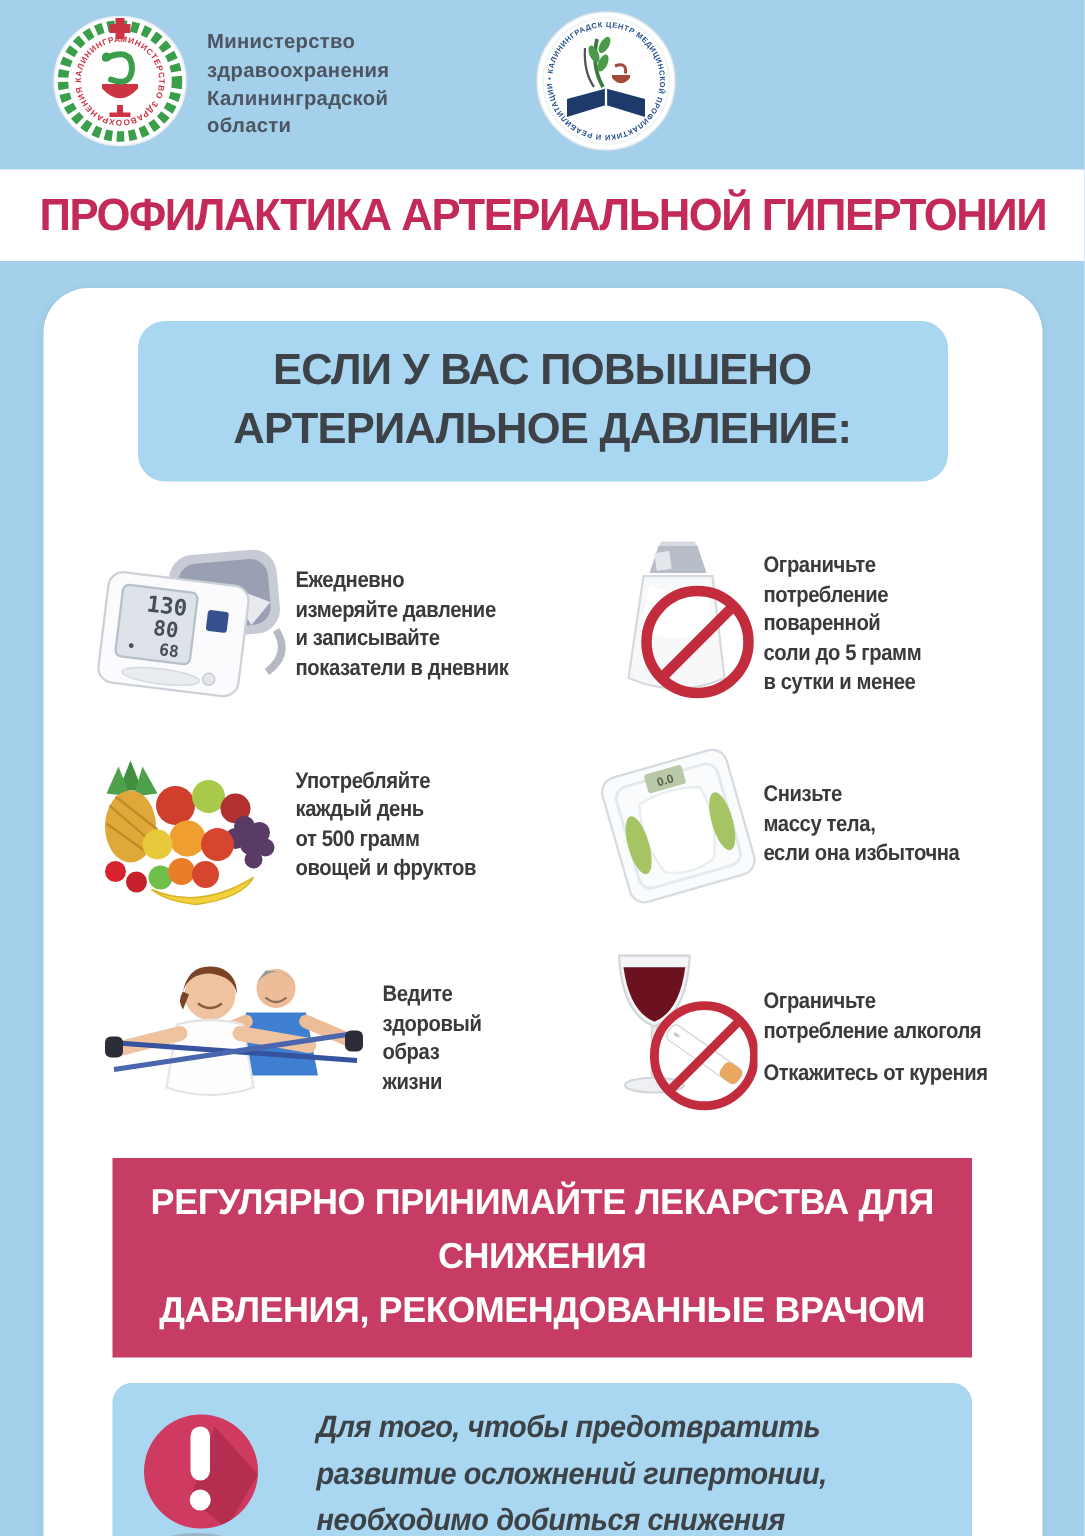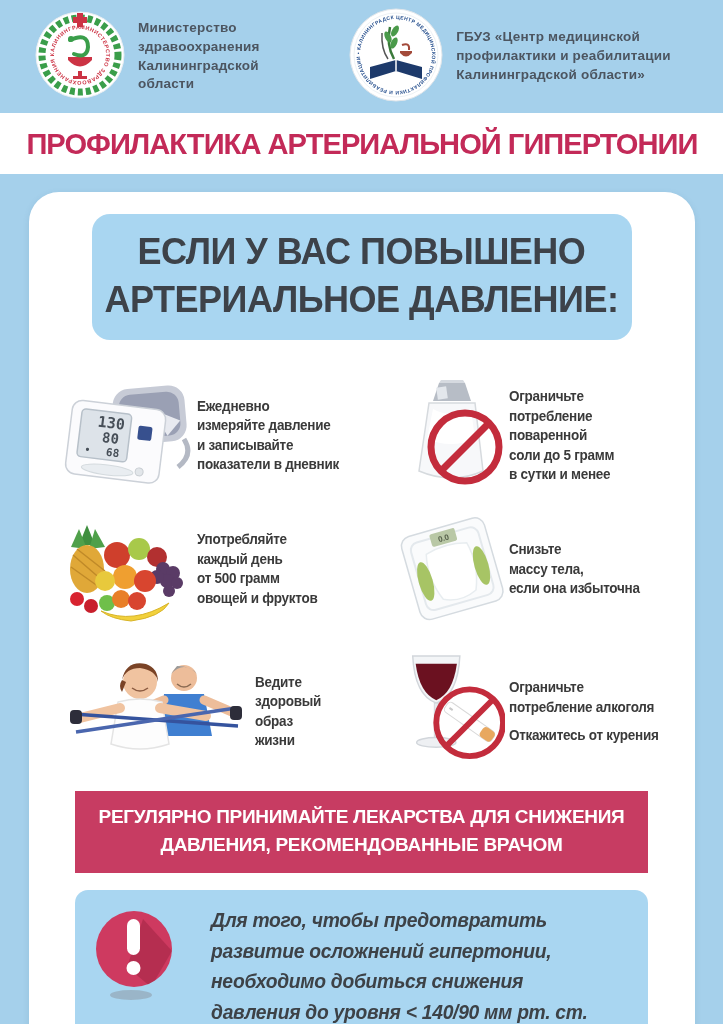--- a/index.html
+++ b/index.html
@@ -93,9 +93,6 @@
         <path d="M54 38 Q62 35 61 43" stroke="#a34a3a" stroke-width="2" fill="none"></path>
       </svg>
     </div>
-    <div class="org-text org-right">ГБУЗ «Центр медицинской
-профилактики и реабилитации
-Калининградской области»</div>
   </div>
 
   <div class="title-band">

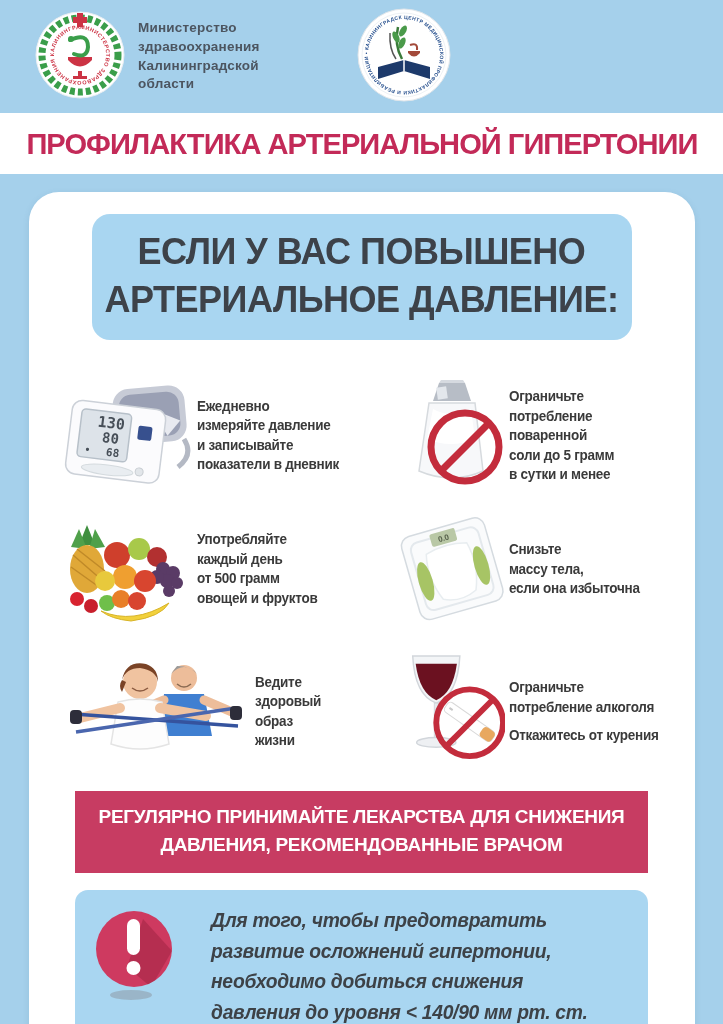--- a/index.html
+++ b/index.html
@@ -23,7 +23,7 @@
   .main-card { width:666px; margin:0 auto; background:#ffffff; border-radius:30px; padding:22px 0 18px 0; box-shadow:0 2px 6px rgba(70,110,140,0.15); }
 
   .card-heading-box { width:540px; margin:0 auto; background:#a9d6f1; border-radius:18px; padding:14px 8px 16px 8px; }
-  .card-heading { white-space:pre-line; text-align:center; font-size:36px; font-weight:700; color:#3d4249; letter-spacing:-0.5px; line-height:1.33; }
+  .card-heading { white-space:pre-line; text-align:center; font-size:29px; font-weight:700; color:#3d4249; letter-spacing:-0.5px; line-height:1.33; }
 
   .items-grid { display:grid; grid-template-columns:338px 1fr; grid-template-rows:122px 133px 140px; row-gap:6px; margin-top:34px; padding:0 14px 0 30px; }
   .item { display:flex; align-items:center; }

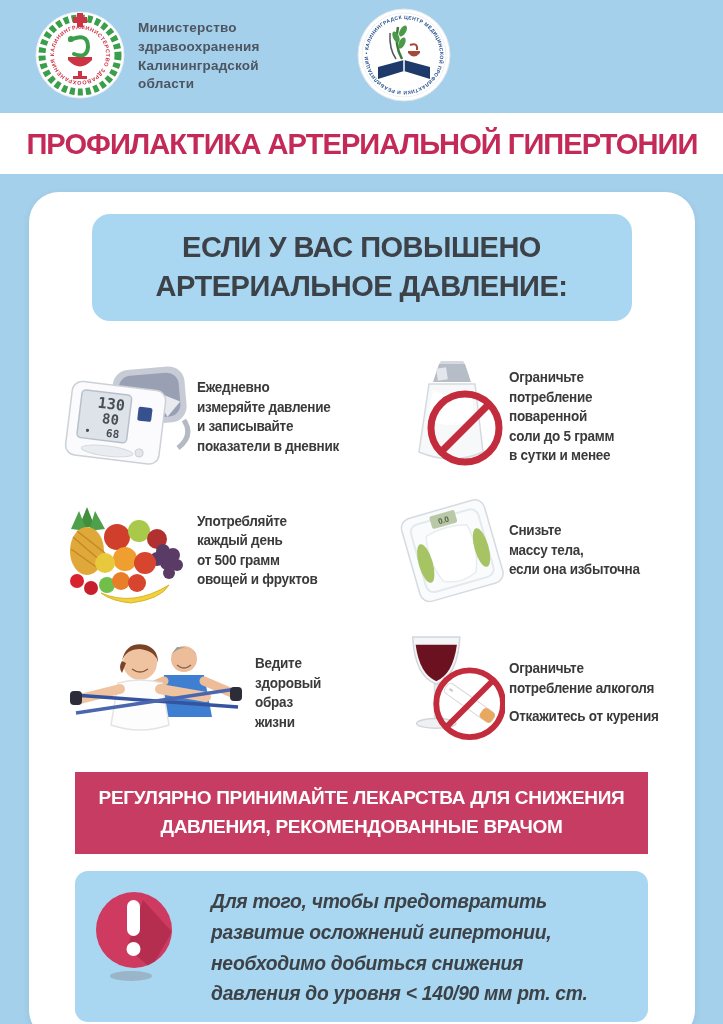--- a/index.html
+++ b/index.html
@@ -35,7 +35,7 @@
   .item-text-gap { margin-top:9px; }
 
   .banner { width:573px; margin:10px auto 0 auto; background:#c73c62; padding:12px 6px 13px 6px; }
-  .banner-text { white-space:pre-line; text-align:center; color:#ffffff; font-size:19px; font-weight:700; letter-spacing:-0.3px; line-height:1.5; }
+  .banner-text { white-space:pre-line; text-align:center; color:#ffffff; font-size:24px; font-weight:700; letter-spacing:-0.3px; line-height:1.5; }
 
   .note-card { width:573px; margin:17px auto 0 auto; background:#a9d6f1; border-radius:13px; padding:13px 14px 13px 16px; display:flex; gap:34px; align-items:flex-start; min-height:133px; }
   .warn-wrap { flex:0 0 auto; margin-top:2px; }

